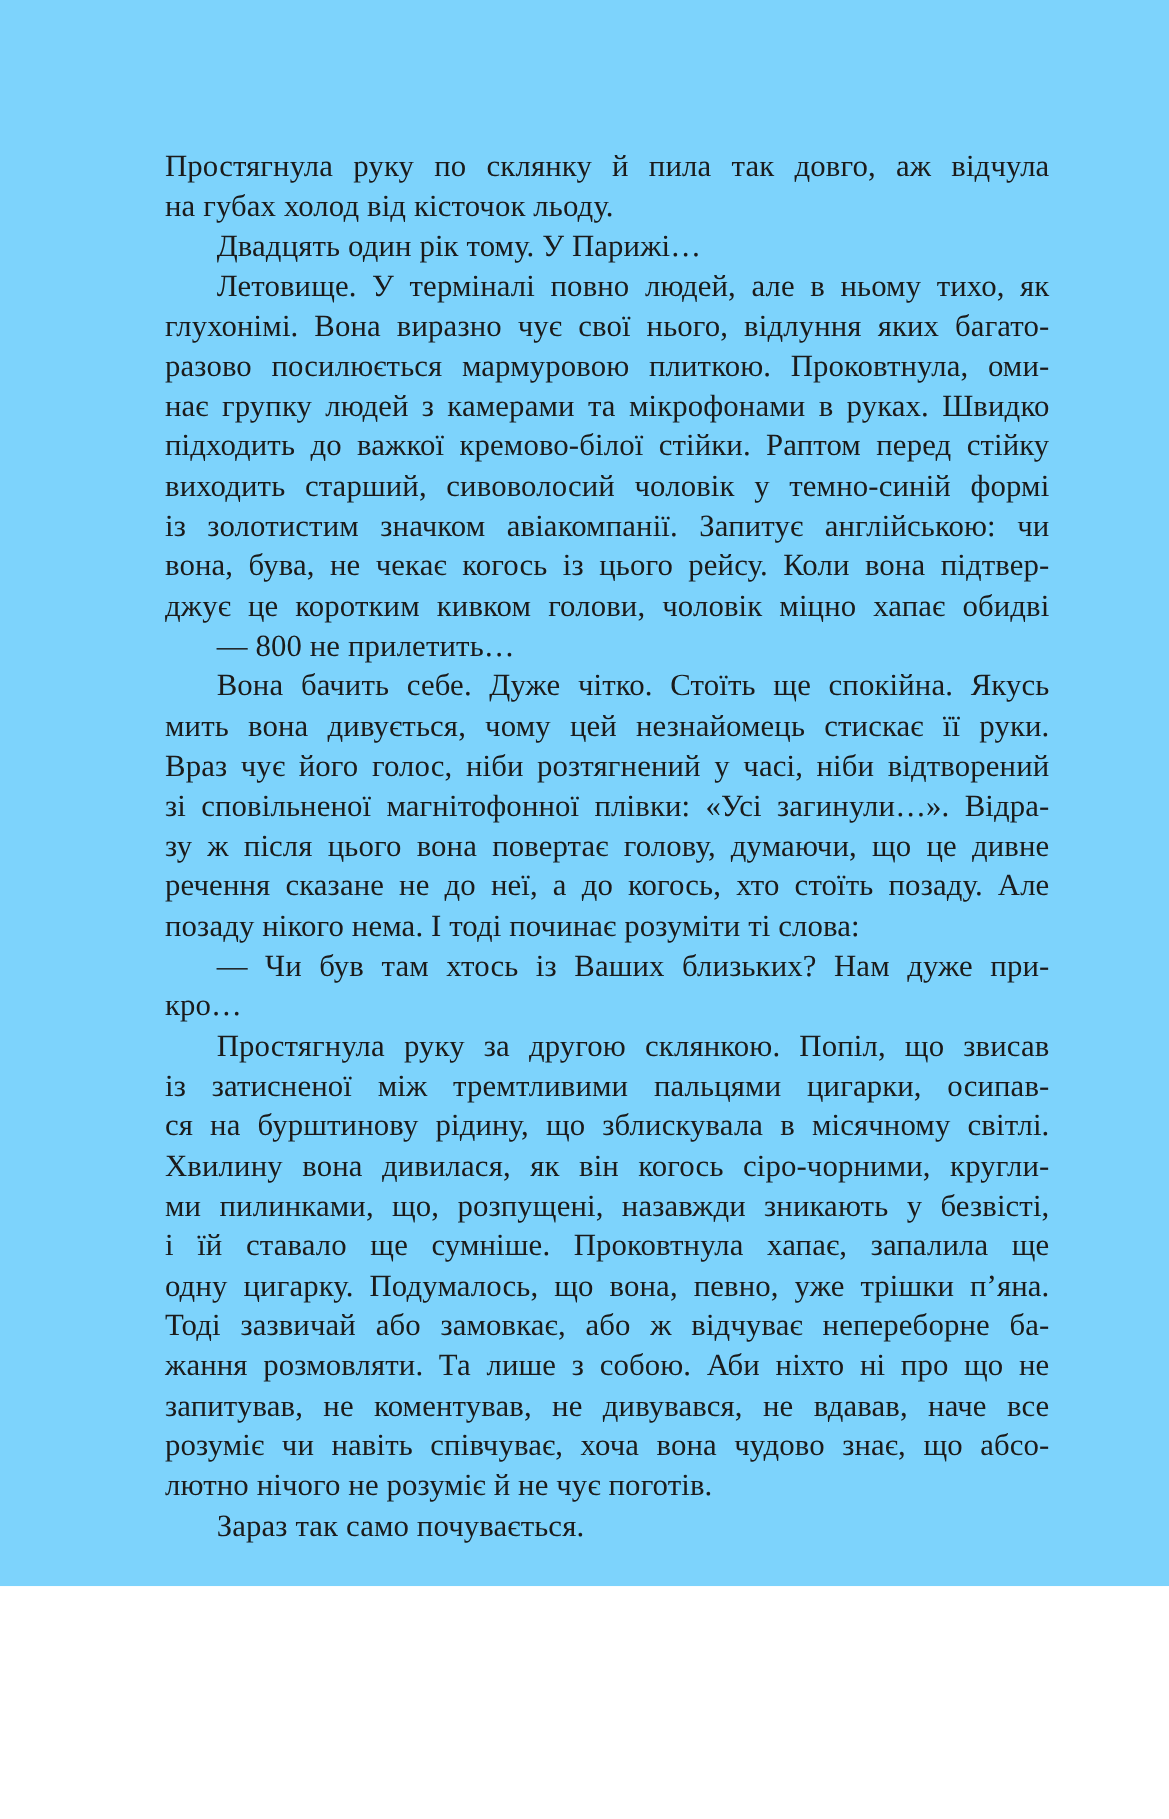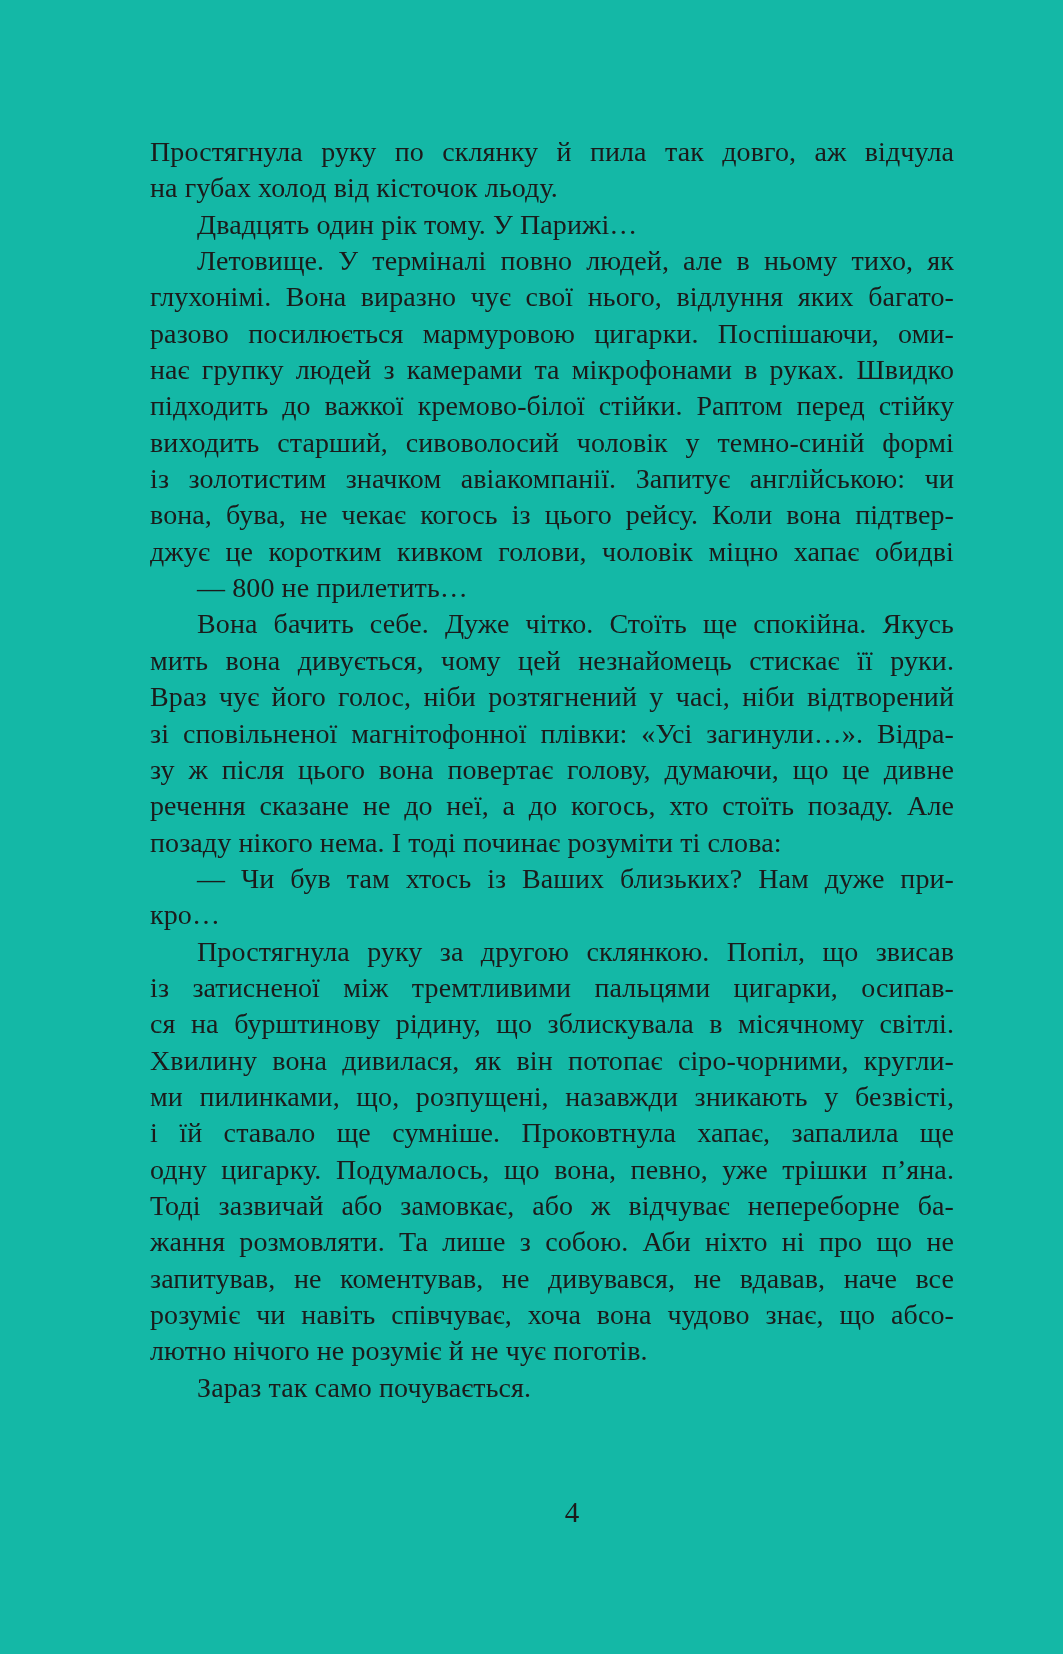--- a/index.html
+++ b/index.html
@@ -10,8 +10,8 @@
   .page {
     position: relative;
     width: 1063px;
-    height: 1654px;
-    background: #14b8a6;
+    height: 1442px;
+    background: #7dd3fc;
     overflow: hidden;
     font-family: "Liberation Serif", serif;
     color: #1b1b1b;

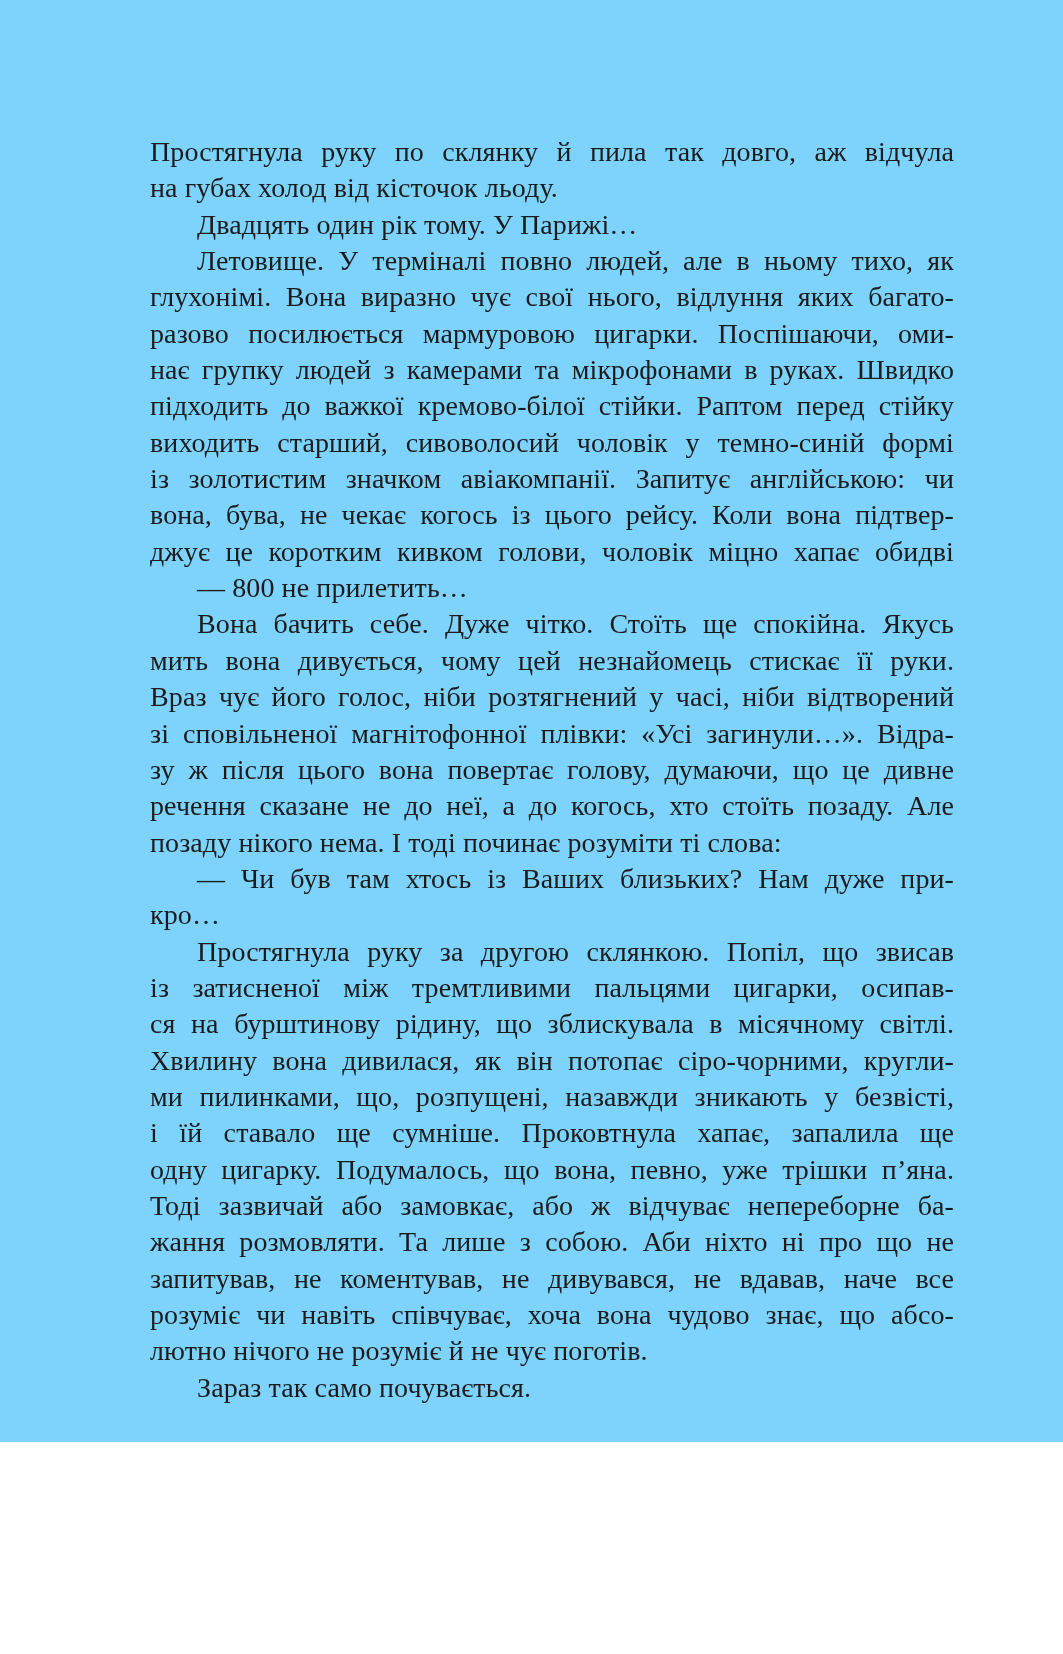--- a/index.html
+++ b/index.html
@@ -66,7 +66,7 @@
       <div class="paragraph">
         <div class="line indent">Летовище. У терміналі повно людей, але в ньому тихо, як</div>
         <div class="line">глухонімі. Вона виразно чує свої нього, відлуння яких багато-</div>
-        <div class="line">разово посилюється мармуровою цигарки. Поспішаючи, оми-</div>
+        <div class="line">разово посилюється мармуровою плиткою. Проковтнула, оми-</div>
         <div class="line">нає групку людей з камерами та мікрофонами в руках. Швидко</div>
         <div class="line">підходить до важкої кремово-білої стійки. Раптом перед стійку</div>
         <div class="line">виходить старший, сивоволосий чоловік у темно-синій формі</div>

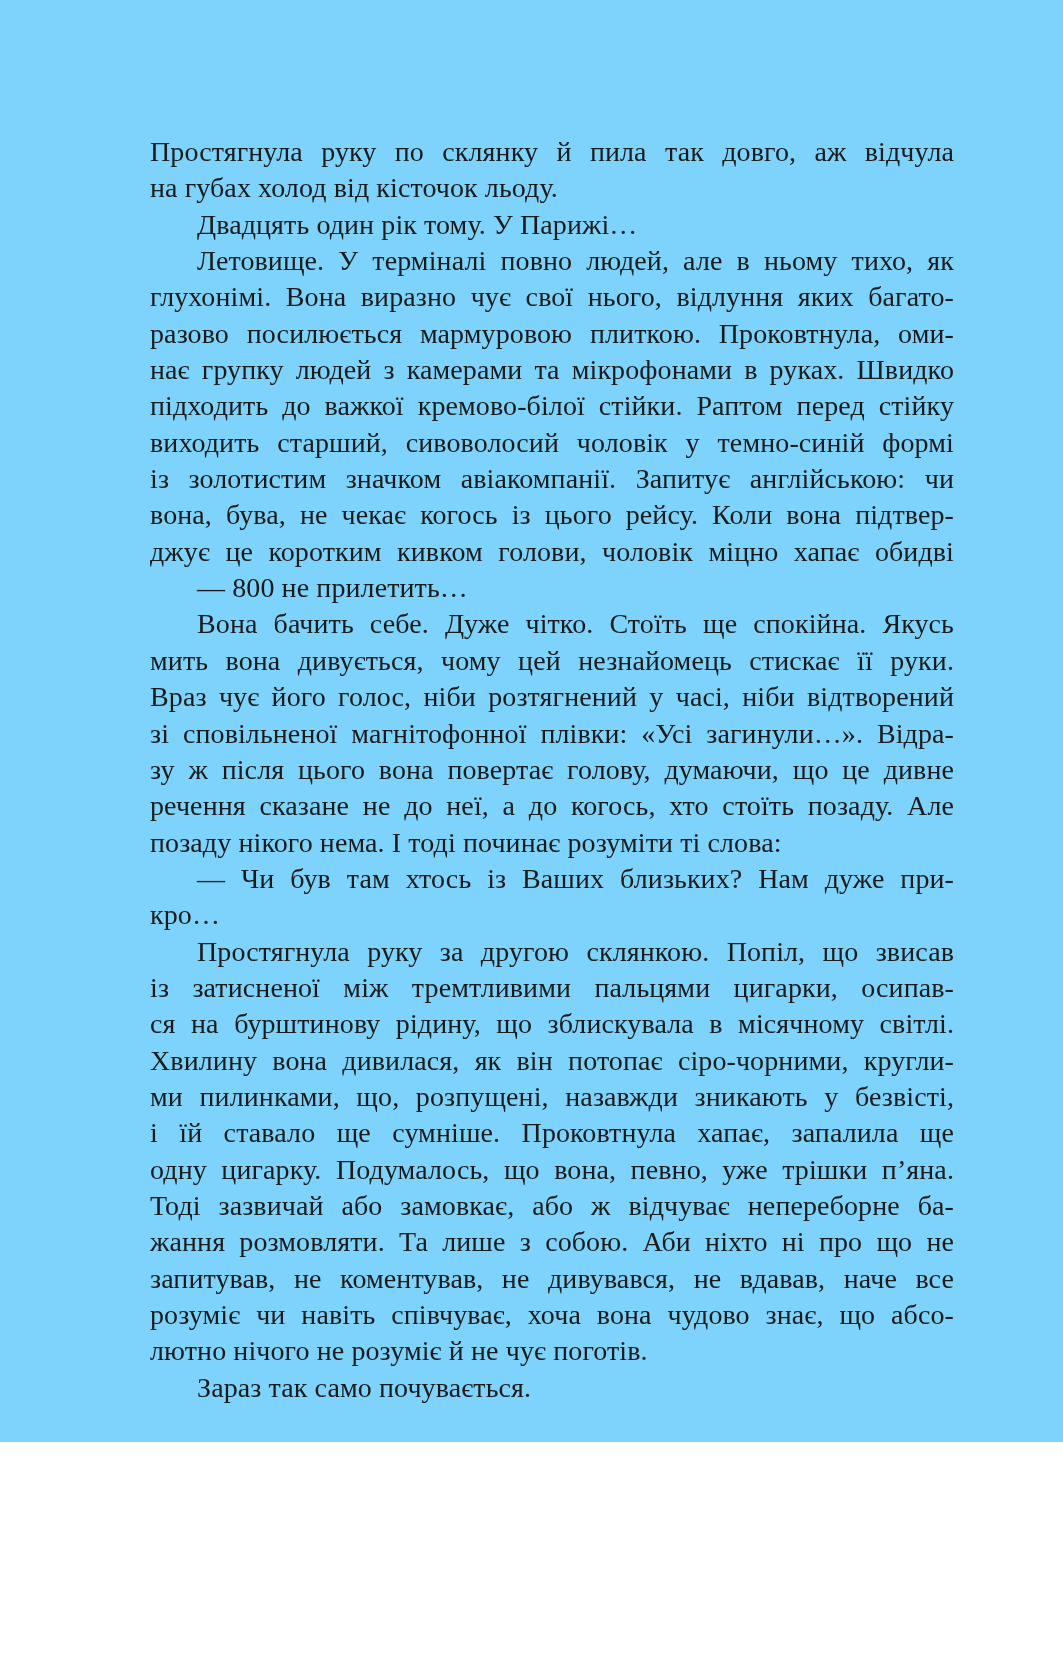--- a/index.html
+++ b/index.html
@@ -94,7 +94,7 @@
         <div class="line indent">Простягнула руку за другою склянкою. Попіл, що звисав</div>
         <div class="line">із затисненої між тремтливими пальцями цигарки, осипав-</div>
         <div class="line">ся на бурштинову рідину, що зблискувала в місячному світлі.</div>
-        <div class="line">Хвилину вона дивилася, як він потопає сіро-чорними, кругли-</div>
+        <div class="line">Хвилину вона дивилася, як він когось сіро-чорними, кругли-</div>
         <div class="line">ми пилинками, що, розпущені, назавжди зникають у безвісті,</div>
         <div class="line">і їй ставало ще сумніше. Проковтнула хапає, запалила ще</div>
         <div class="line">одну цигарку. Подумалось, що вона, певно, уже трішки п’яна.</div>

